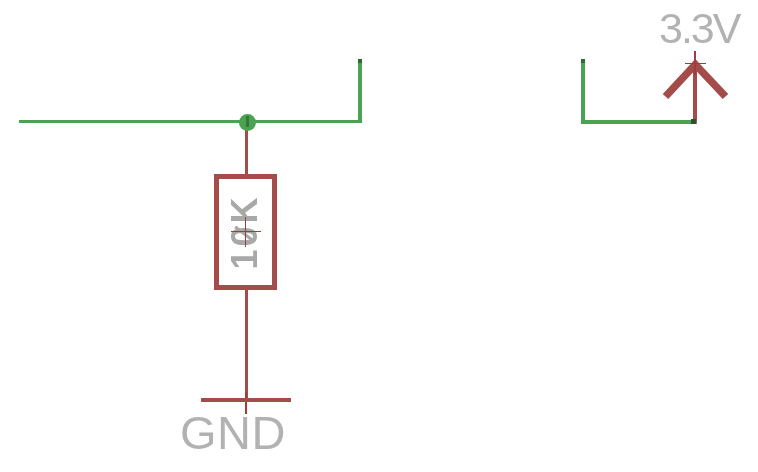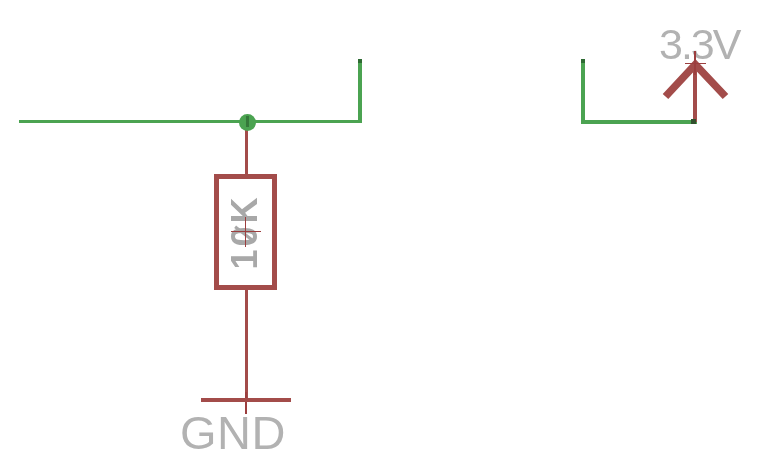--- a/index.html
+++ b/index.html
@@ -65,7 +65,7 @@
   .sup-cross-v{left:694.3px;top:50.5px;width:1.6px;height:24px;z-index:3;}
   .sup-cross-h{left:684.5px;top:62.5px;width:21px;height:1.6px;z-index:3;}
   .supply-label{
-    left:659px;top:7px;font-size:43px;line-height:1;letter-spacing:-2px;color:var(--net-label-gray);margin-top:16px;
+    left:659px;top:7px;font-size:43px;line-height:1;letter-spacing:-2px;color:var(--net-label-gray);
   }
 </style>
 </head>

